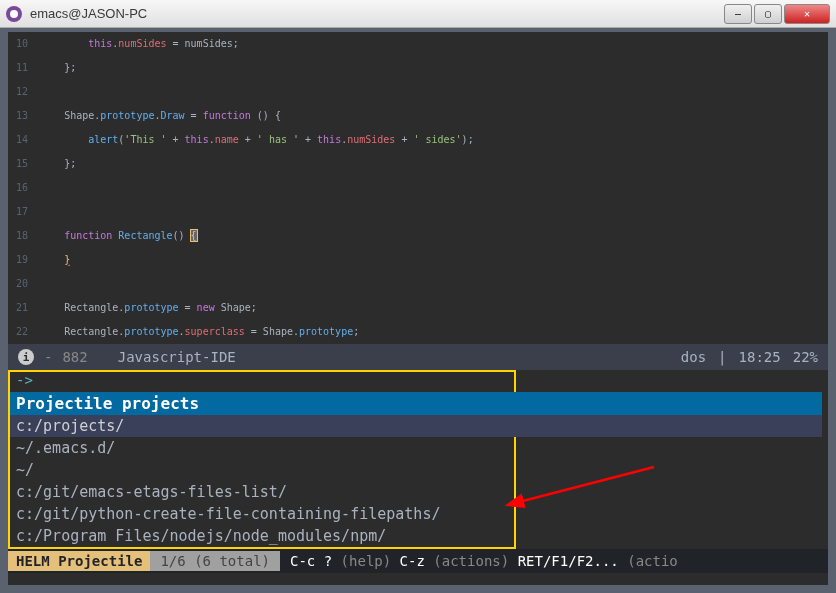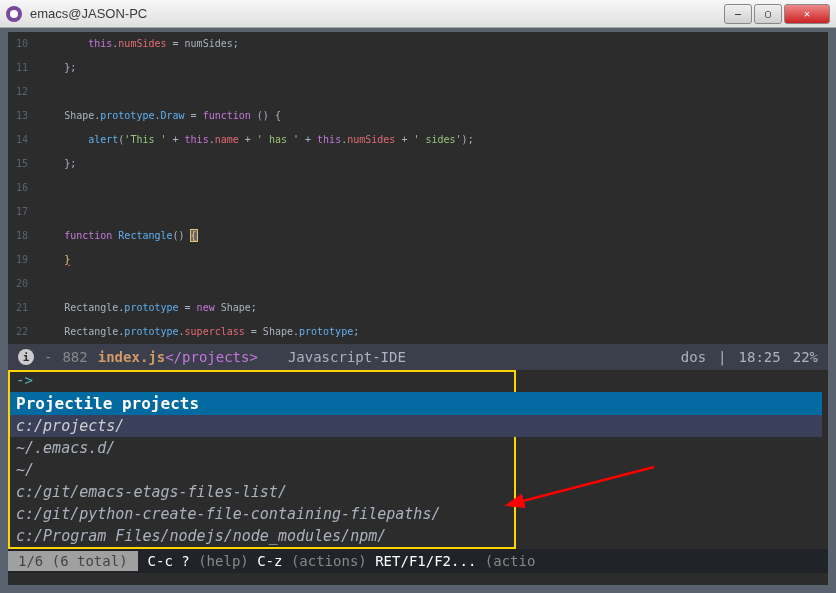--- a/index.html
+++ b/index.html
@@ -83,7 +83,6 @@
     <span class="info-icon">i</span>
     <span>-</span>
     <span>882</span>
-    <span><span class="buffer">index.js</span><span class="proj">&lt;/projects&gt;</span></span>
     <span class="mode" style="margin-left:20px;">Javascript-IDE</span>
     <span class="right">
       <span>dos</span>

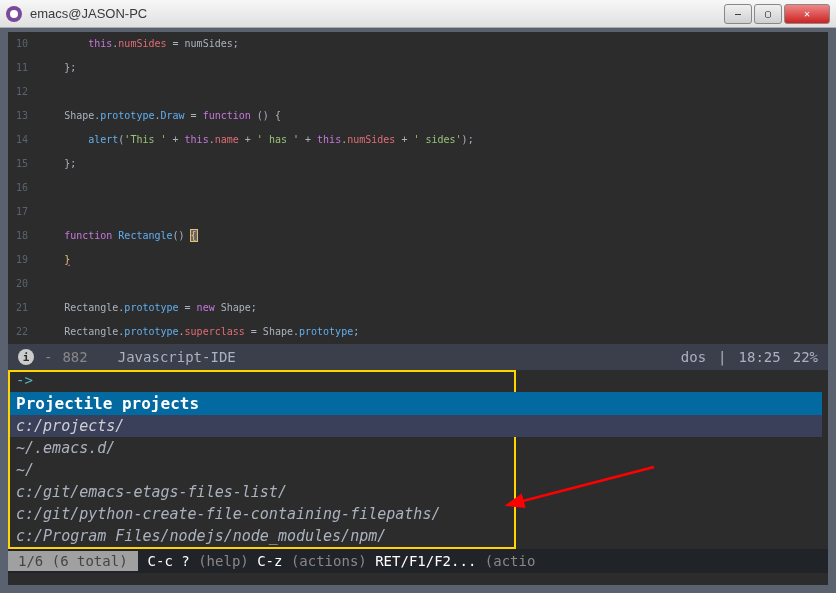--- a/index.html
+++ b/index.html
@@ -37,7 +37,7 @@
     .helm-prompt { color: #56b6c2; font-size: 14px; padding: 0 6px; background: #2c2c2c; height: 20px; }
     .helm-header { background: #0369a1; color: #fff; font-size: 16px; font-weight: bold; padding: 2px 6px; }
     .helm-list { font-size: 15px; line-height: 22px; color: #abb2bf; }
-    .helm-item { padding: 0 6px; font-style: italic; }
+    .helm-item { padding: 0 6px; }
     .helm-item.selected { background: #3a3f5a; color: #d0d0d0; }
     .helm-modeline { background: #202328; height: 24px; display: flex; align-items: center; font-size: 14px; }
     .helm-ml-title { background: #e5c07b; color: #202328; font-weight: bold; padding: 2px 8px; }

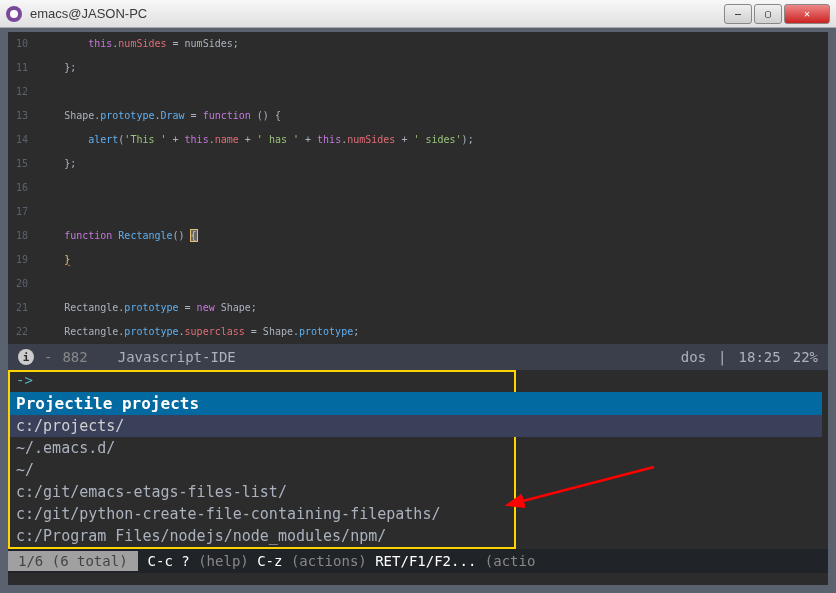--- a/index.html
+++ b/index.html
@@ -114,6 +114,7 @@
       </svg>
     </div>
     <div class="helm-modeline">
+      <span class="helm-ml-title">HELM Projectile</span>
       <span class="helm-ml-count">1/6 (6 total)</span>
       <span class="helm-ml-help">
         <span class="k">C-c ?</span><span> (help) </span><span class="k">C-z</span><span> (actions) </span><span class="k">RET/F1/F2...</span><span> (actio</span>

